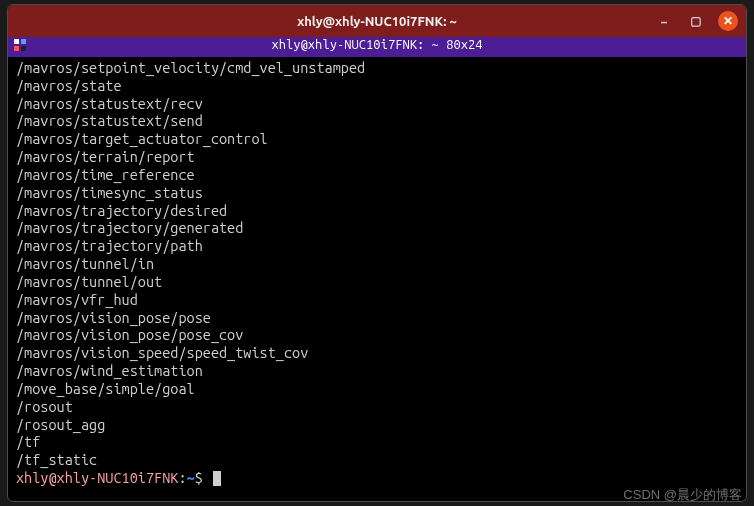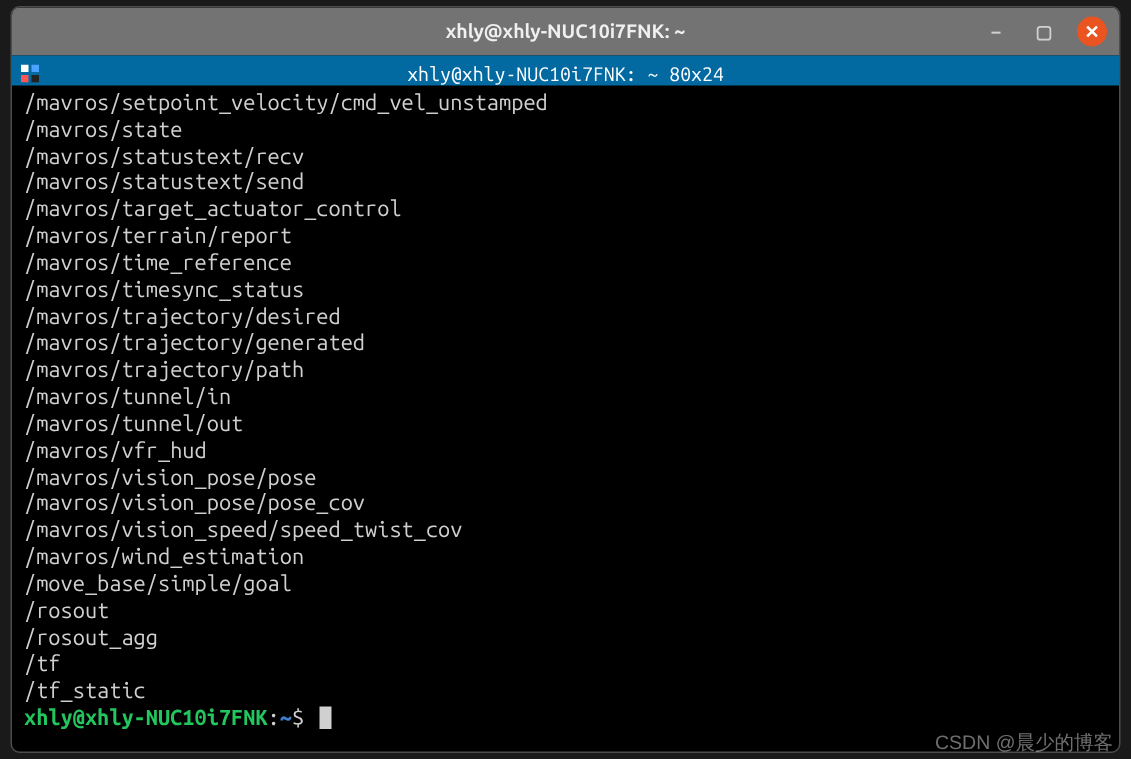--- a/index.html
+++ b/index.html
@@ -27,7 +27,7 @@
     }
     .titlebar {
       height: 32px;
-      background: #737373;
+      background: #7f1d1d;
       display: flex;
       align-items: center;
       justify-content: center;

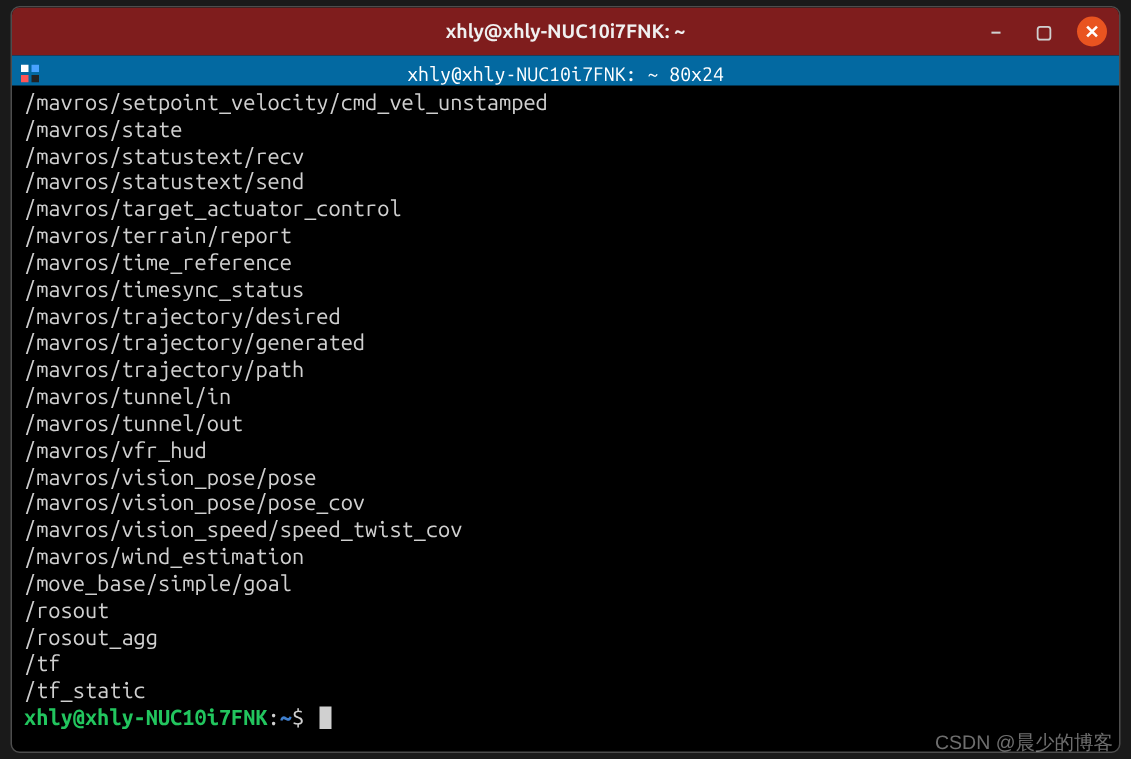--- a/index.html
+++ b/index.html
@@ -65,9 +65,9 @@
     }
     .tabbar {
       height: 20px;
-      background: #0369a1;
+      background: #4c1d95;
       display: flex;
-      align-items: flex-end;
+      align-items: flex-start;
       color: #fff;
       font-size: 13px;
       position: relative;

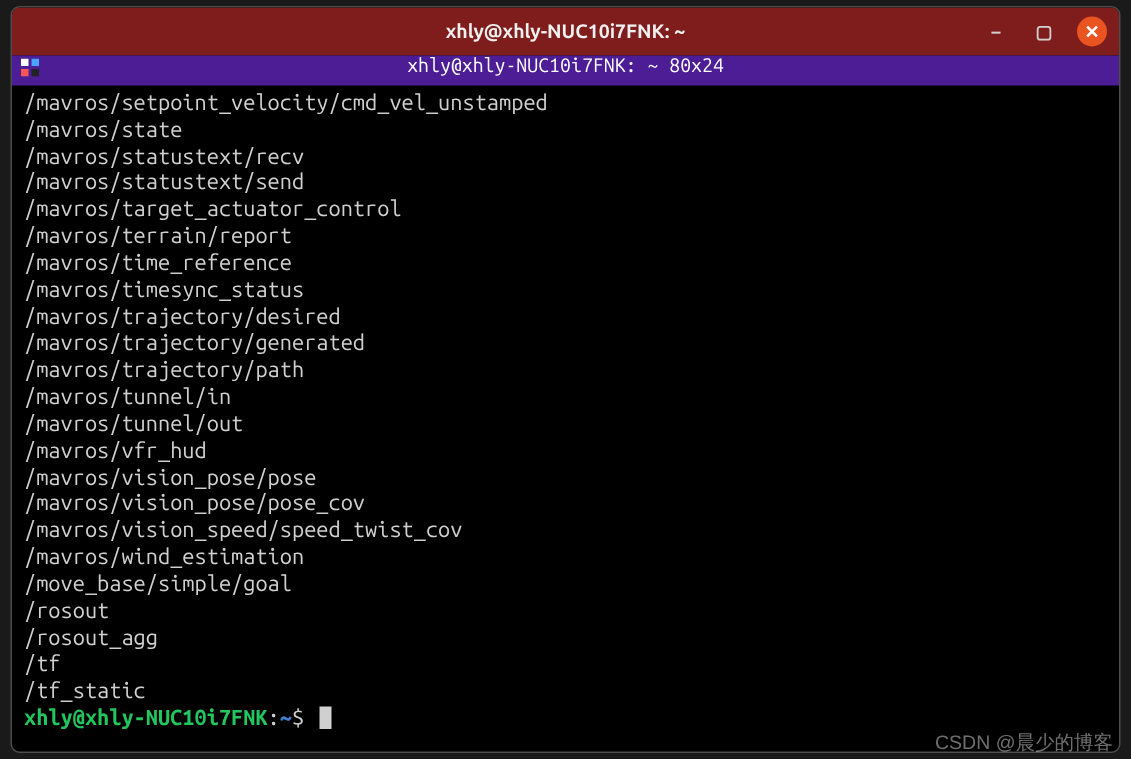--- a/index.html
+++ b/index.html
@@ -102,8 +102,8 @@
       display: block;
     }
     .prompt-user {
-      color: #22c55e;
-      font-weight: bold;
+      color: #fca5a5;
+      font-weight: normal;
     }
     .prompt-colon {
       color: #d0d0d0;

